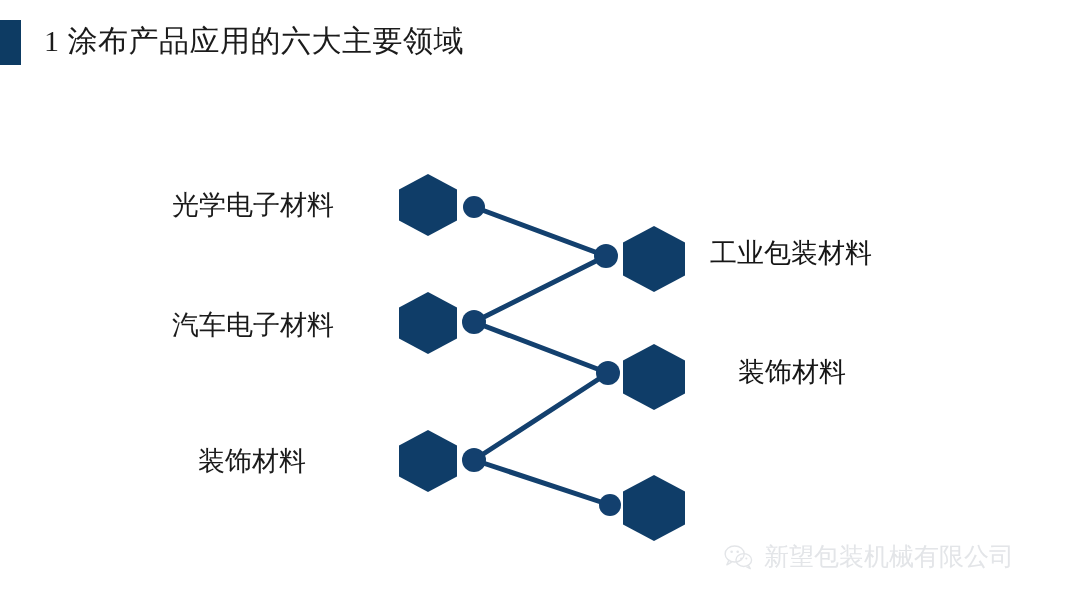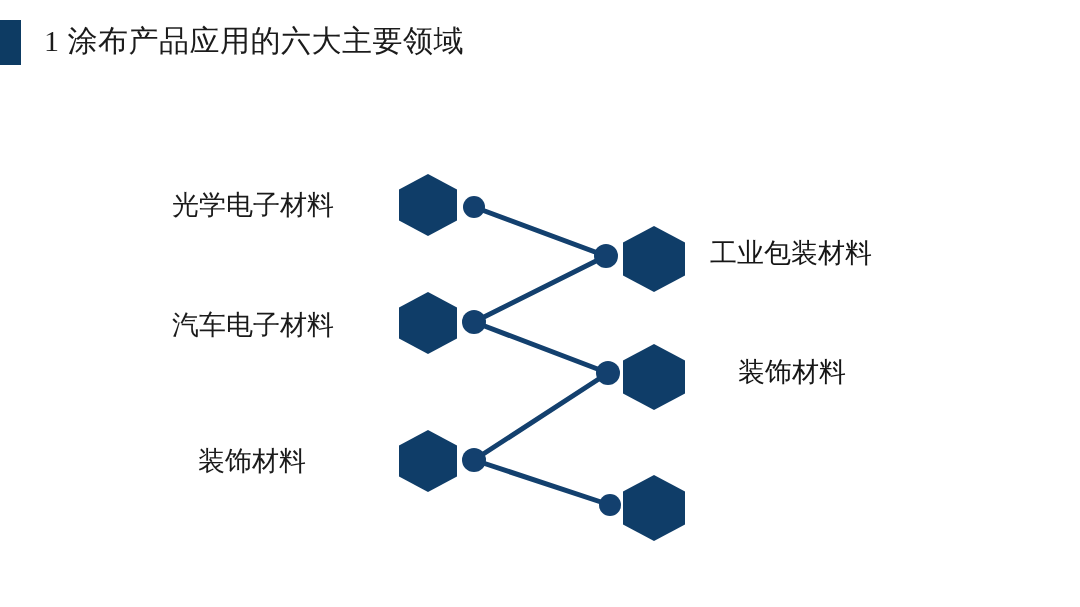--- a/index.html
+++ b/index.html
@@ -147,6 +147,19 @@
 
   </div>
 
+  <div id="watermark">
+    <svg id="watermark-icon" viewBox="0 0 34 30" xmlns="http://www.w3.org/2000/svg">
+      <ellipse cx="12" cy="11.5" rx="11" ry="9.2" fill="none" stroke="#e3e5e8" stroke-width="1.6"></ellipse>
+      <path d="M5.5 18.5 L3 24 L8.5 20.8" fill="none" stroke="#e3e5e8" stroke-width="1.6" stroke-linejoin="round"></path>
+      <circle cx="8.5" cy="9" r="1.5" fill="#e3e5e8"></circle>
+      <circle cx="15.5" cy="9" r="1.5" fill="#e3e5e8"></circle>
+      <ellipse cx="22.5" cy="18.5" rx="9" ry="7.4" fill="none" stroke="#e3e5e8" stroke-width="1.6"></ellipse>
+      <path d="M27.5 24 L30 28.5 L25.5 26" fill="none" stroke="#e3e5e8" stroke-width="1.6" stroke-linejoin="round"></path>
+      <circle cx="19.5" cy="16.8" r="1.2" fill="#e3e5e8"></circle>
+      <circle cx="25.5" cy="16.8" r="1.2" fill="#e3e5e8"></circle>
+    </svg>
+    <div id="watermark-text">新望包装机械有限公司</div>
+  </div>
 
 </div>
 

